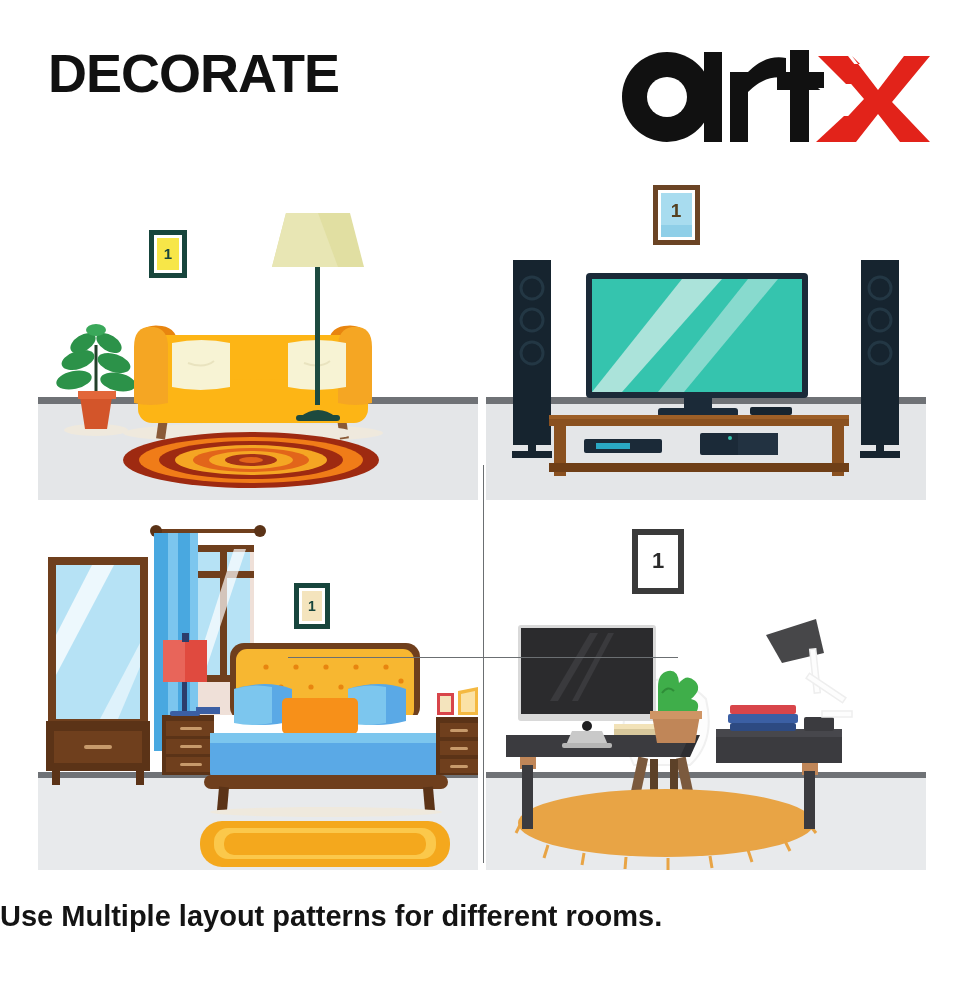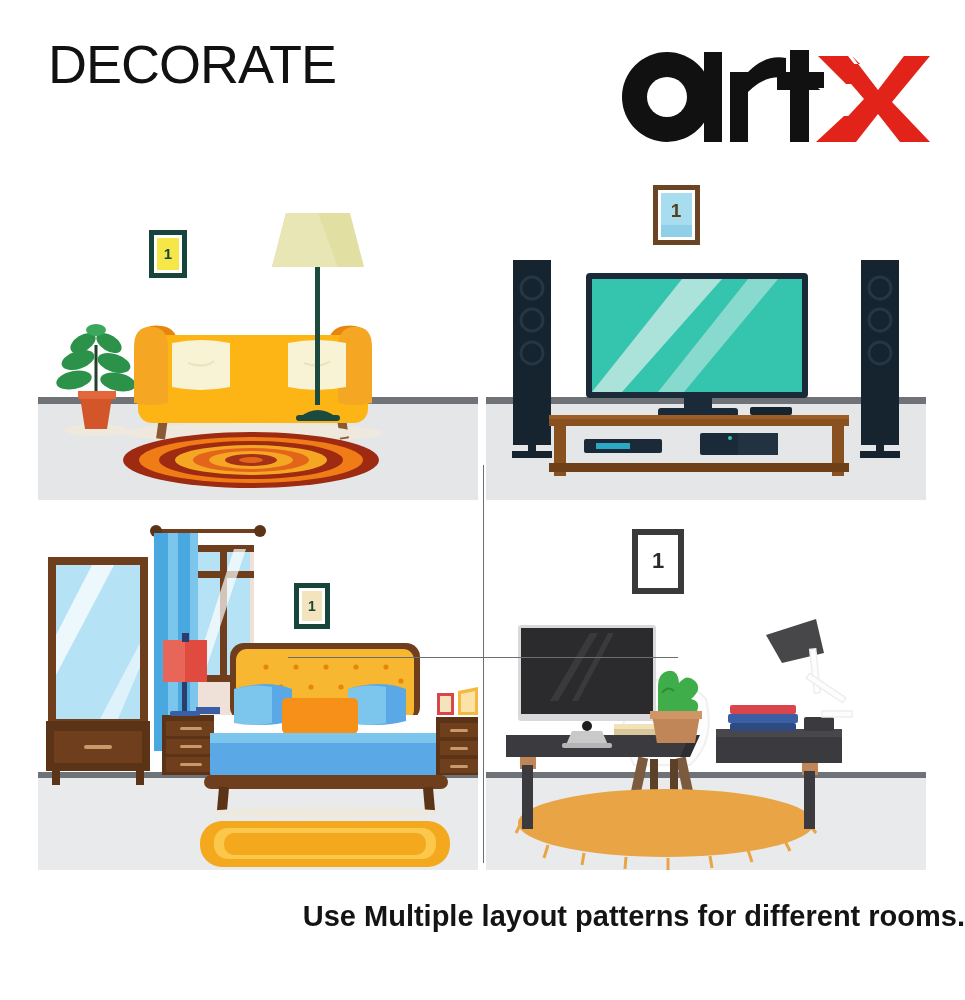--- a/index.html
+++ b/index.html
@@ -17,8 +17,8 @@
   .headline{position:absolute;left:48px;top:36px;width:460px;}
   .headline .l1{
     font-family:"Liberation Sans", sans-serif;
-    font-weight:normal;font-size:54px;line-height:56px;
-    letter-spacing:-1px;color:#111111;
+    font-weight:bold;font-size:54px;line-height:56px;
+    letter-spacing:-1px;color:#111111;margin-top:9px;
   }
   .headline .l2{
     font-family:"Liberation Sans", sans-serif;

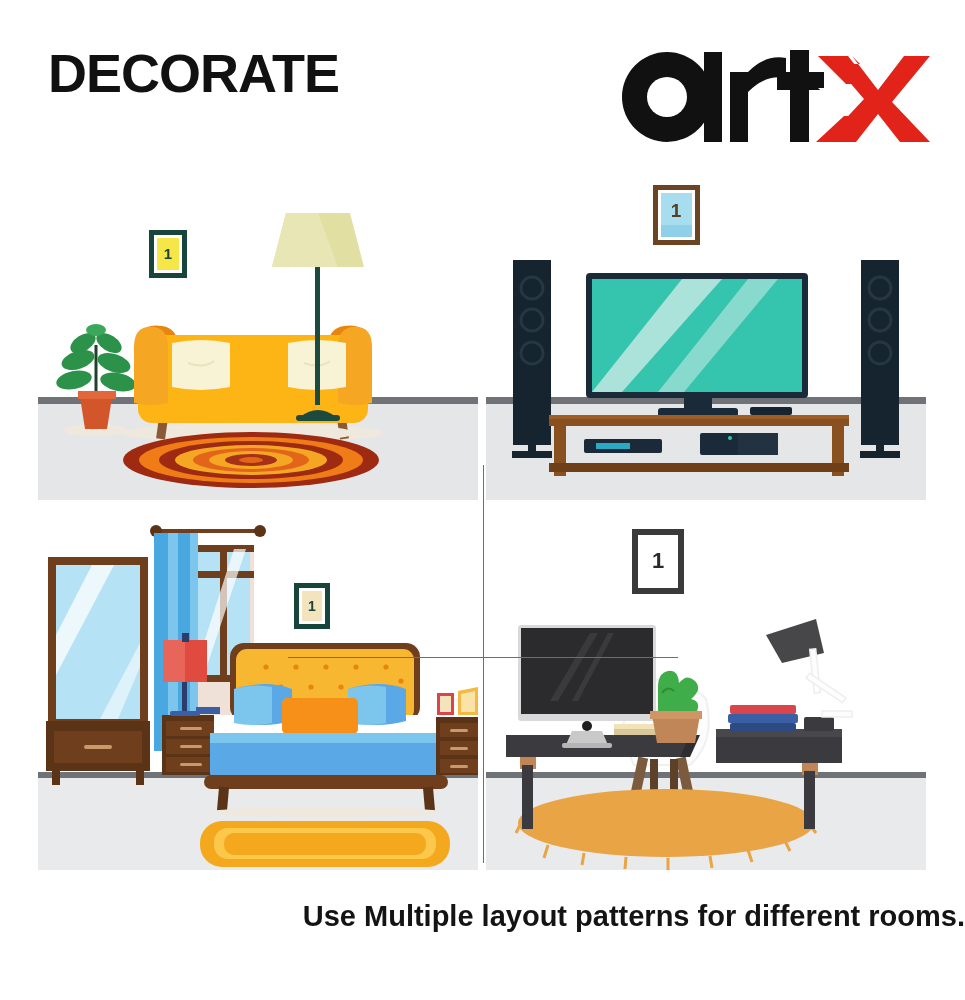--- a/index.html
+++ b/index.html
@@ -44,7 +44,7 @@
   
   .caption{
     position:absolute;left:0;top:900px;width:965px;
-    text-align:right;
+    text-align:left;
   }
   .caption .txt{
     display:inline-block;

